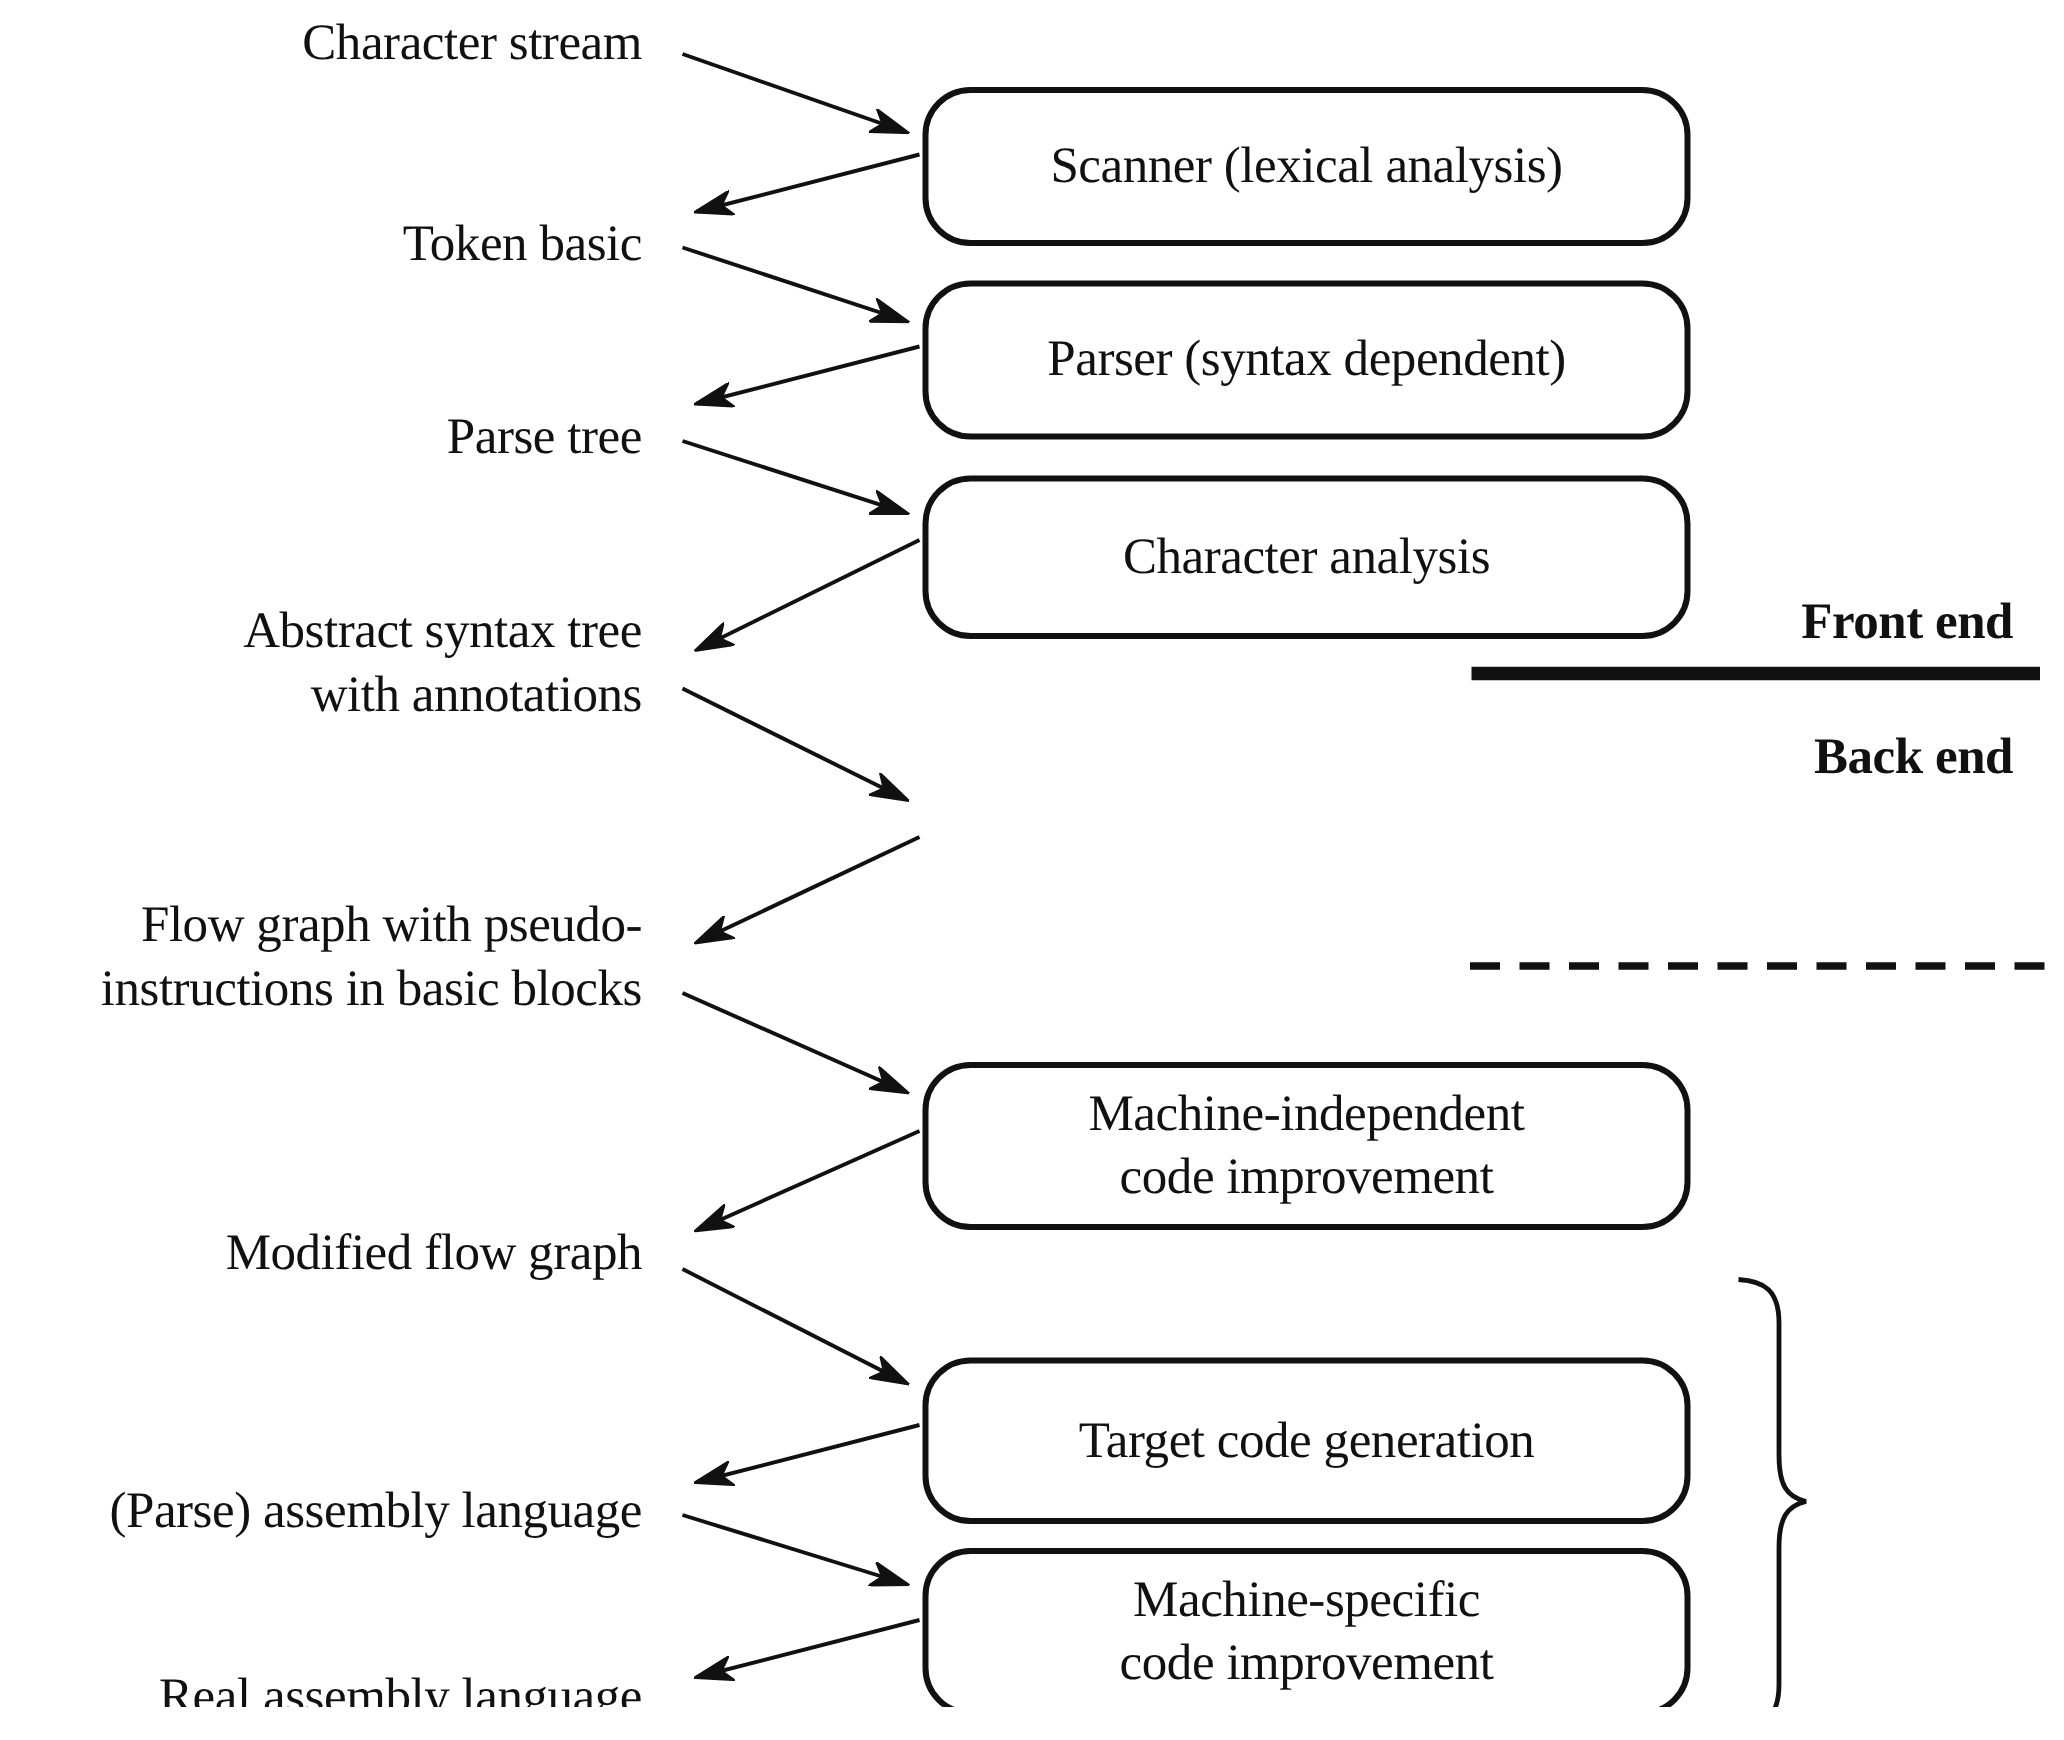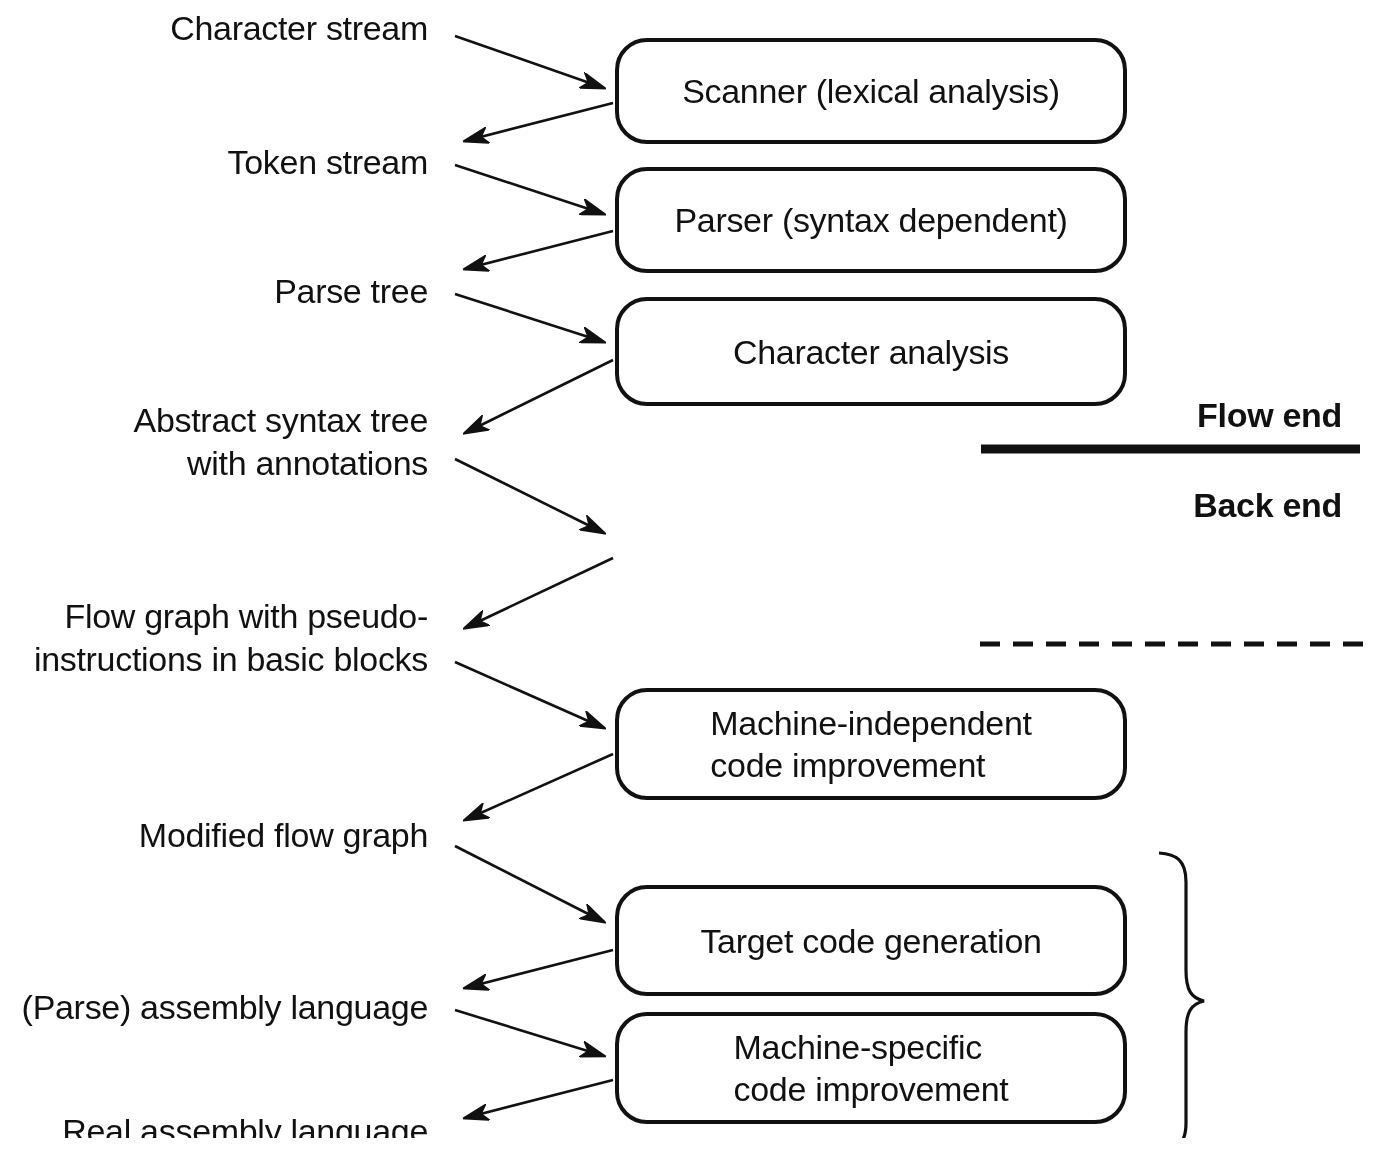--- a/index.html
+++ b/index.html
@@ -10,7 +10,7 @@
     width: 1376px;
     height: 1138px;
     background: var(--bg);
-    font-family: Liberation Sans, sans-serif;
+    font-family: Liberation Serif, serif;
     color: var(--ink);
     overflow: hidden;
   }

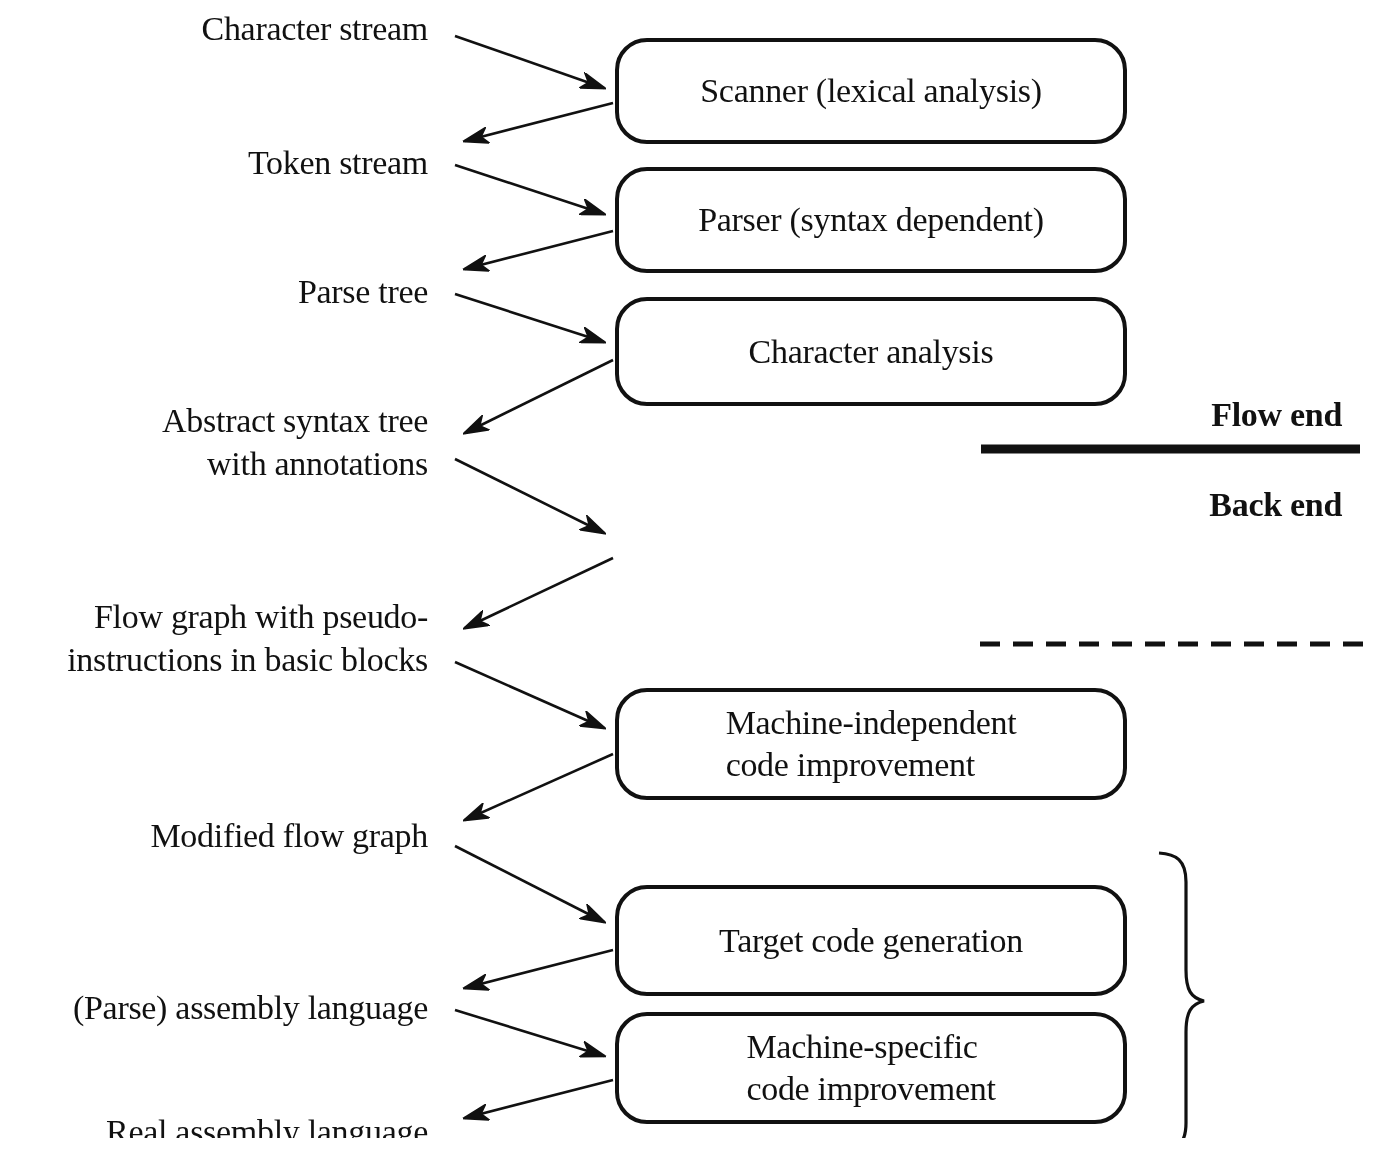--- a/index.html
+++ b/index.html
@@ -39,12 +39,13 @@
     display: flex;
     align-items: center;
     justify-content: center;
-    text-align: left;
+    text-align: center;
     font-size: 34px;
     line-height: 42px;
     white-space: pre-line;
     letter-spacing: -0.3px;
     background: var(--bg);
+    margin-top: 20px;
   }
   .side-label {
     position: absolute;

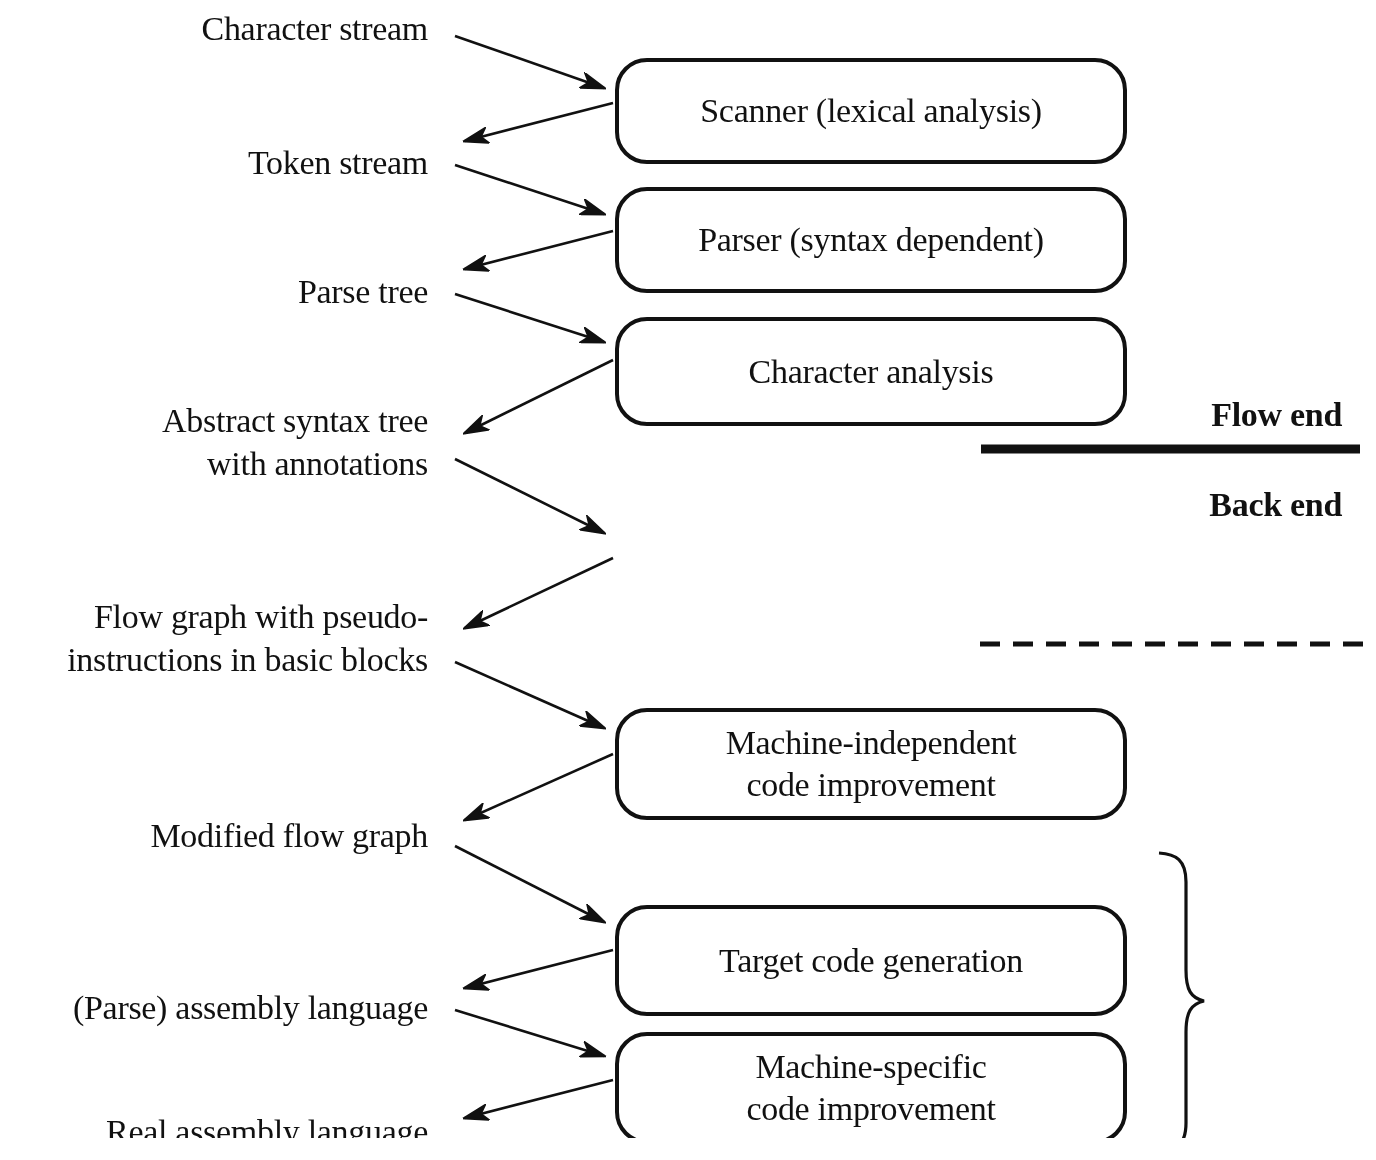--- a/index.html
+++ b/index.html
@@ -107,7 +107,7 @@
   </svg>
 
   <div class="artifact" style="top:7px">Character stream</div>
-  <div class="artifact" style="top:141px">Token stream</div>
+  <div class="artifact" style="top:141px">Token basic</div>
   <div class="artifact" style="top:270px">Parse tree</div>
   <div class="artifact" style="top:399px">Abstract syntax tree
 with annotations</div>

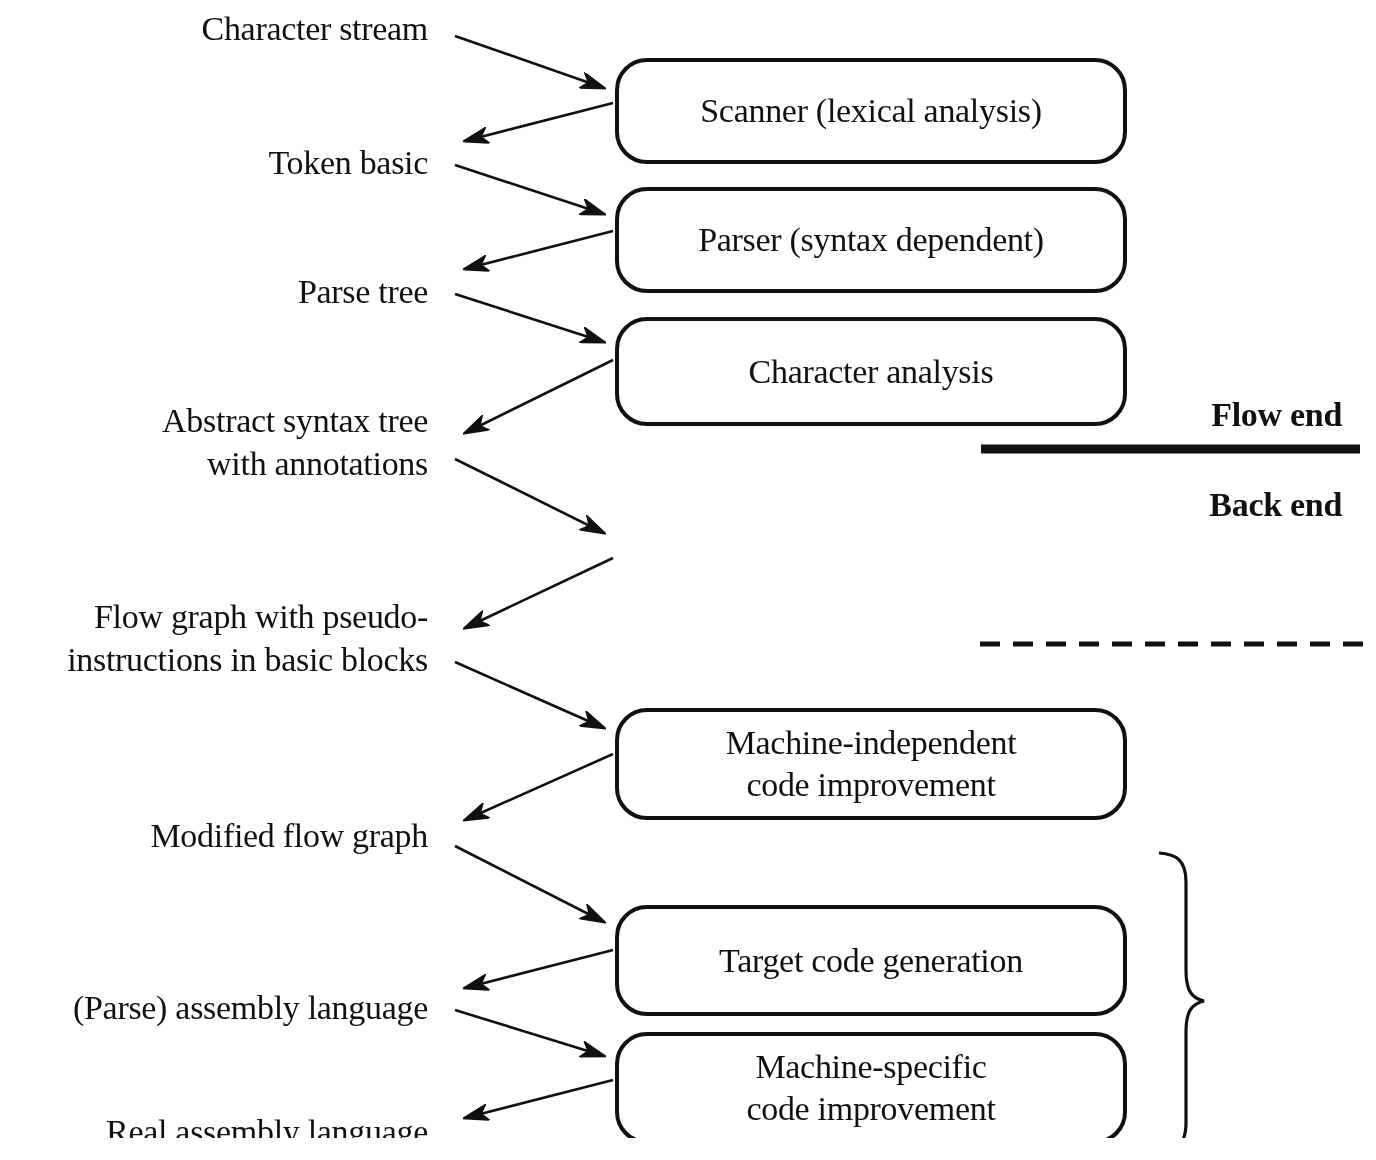--- a/index.html
+++ b/index.html
@@ -126,7 +126,7 @@
   <div class="stage-box" style="top:1012px; height:112px">Machine-specific
 code improvement</div>
 
-  <div class="side-label bold" style="top:394px">Flow end</div>
+  <div class="side-label bold" style="top:394px">Front end</div>
   <div class="side-label bold" style="top:484px">Back end</div>
 
 </div>

